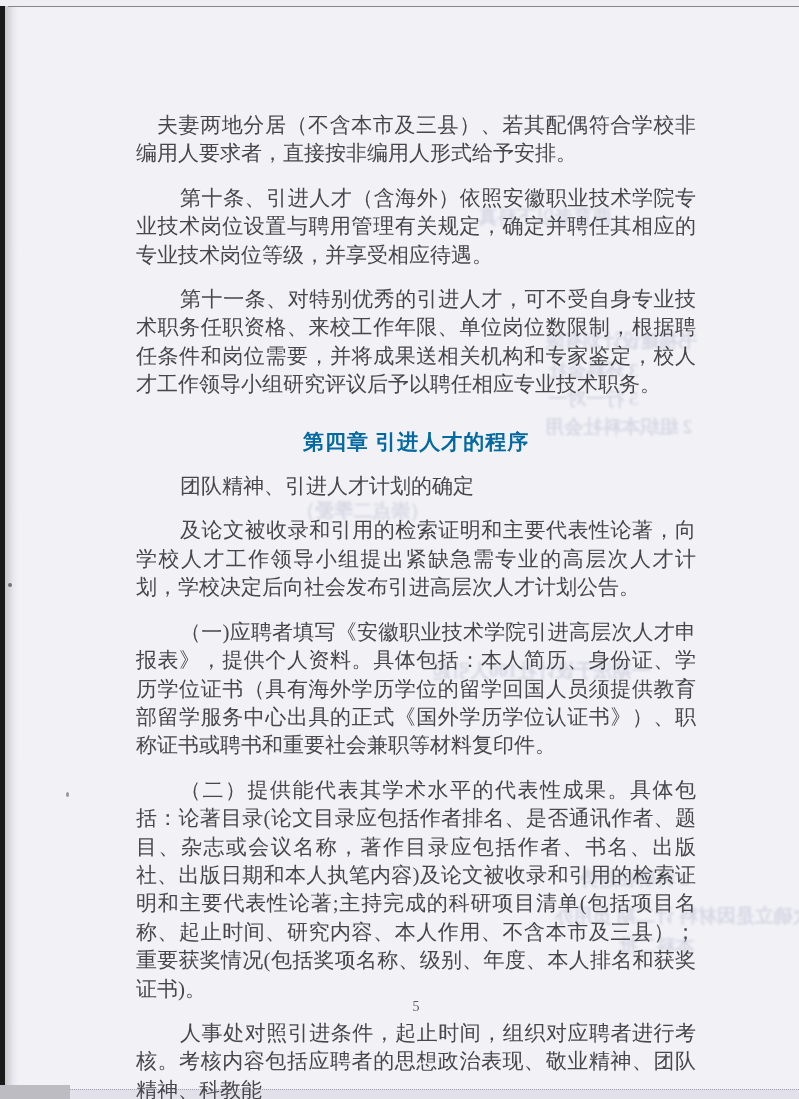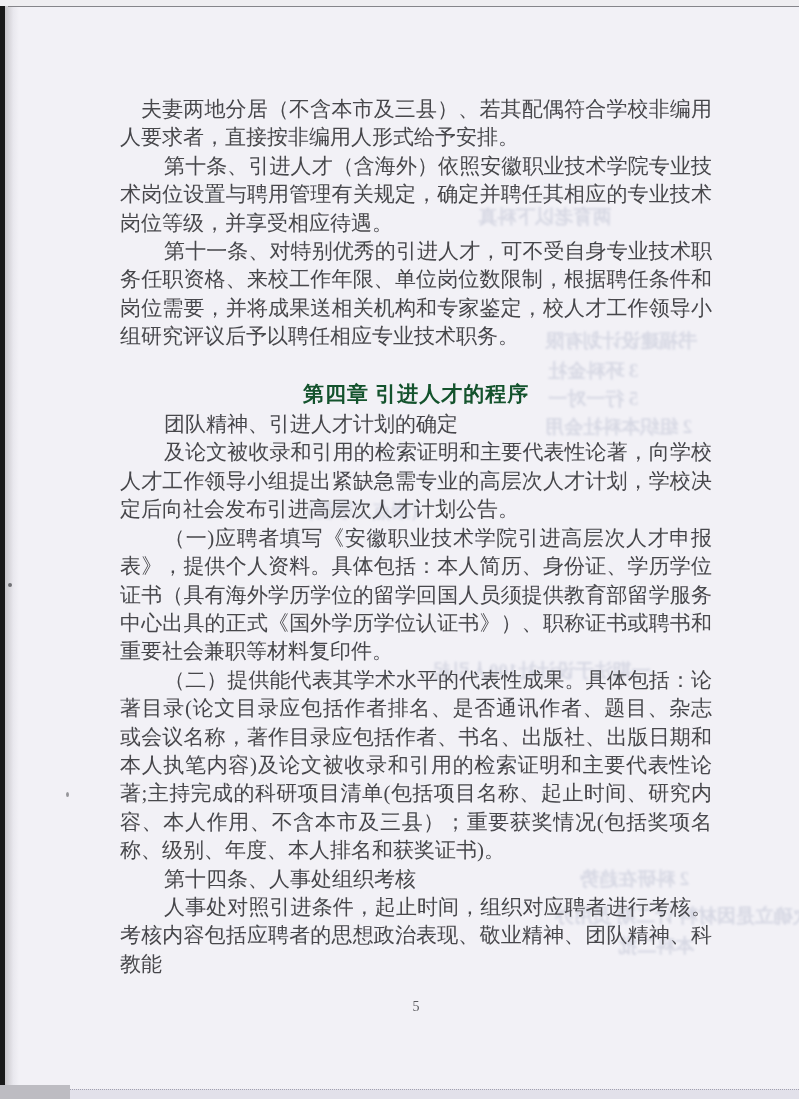--- a/index.html
+++ b/index.html
@@ -24,7 +24,7 @@
     font-size:21px;line-height:28.4px;color:#47474b;
     text-align:justify;text-justify:inter-character;
   }
-  .sheet-text p{margin:0;text-indent:2.1em;}
+  .sheet-text p{margin:16px;text-indent:2.1em;}
   .sheet-text p.cont{text-indent:1em;}
   .chapter-heading{
     text-align:center;font-weight:bold;color:#14532d;

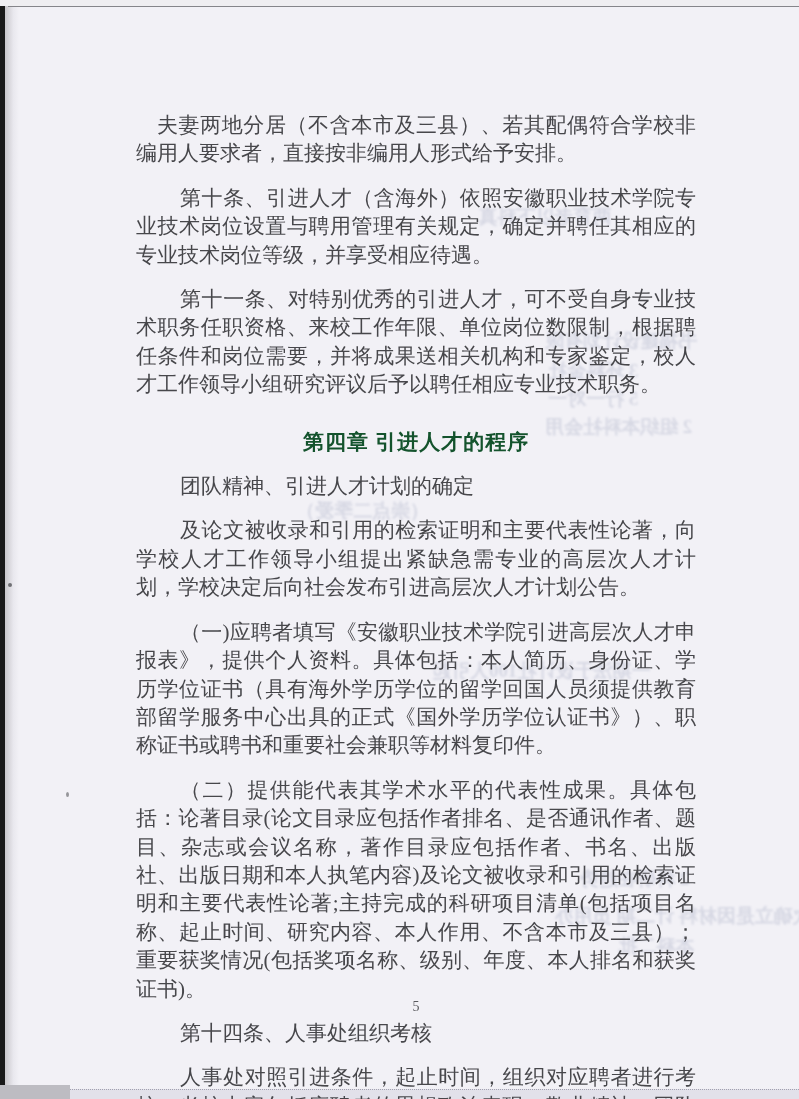--- a/index.html
+++ b/index.html
@@ -27,7 +27,7 @@
   .sheet-text p{margin:16px;text-indent:2.1em;}
   .sheet-text p.cont{text-indent:1em;}
   .chapter-heading{
-    text-align:center;font-weight:bold;color:#14532d;
+    text-align:center;font-weight:bold;color:#0369a1;
     text-indent:0 !important;letter-spacing:1px;
     margin-top:29px !important;margin-bottom:2px !important;
   }

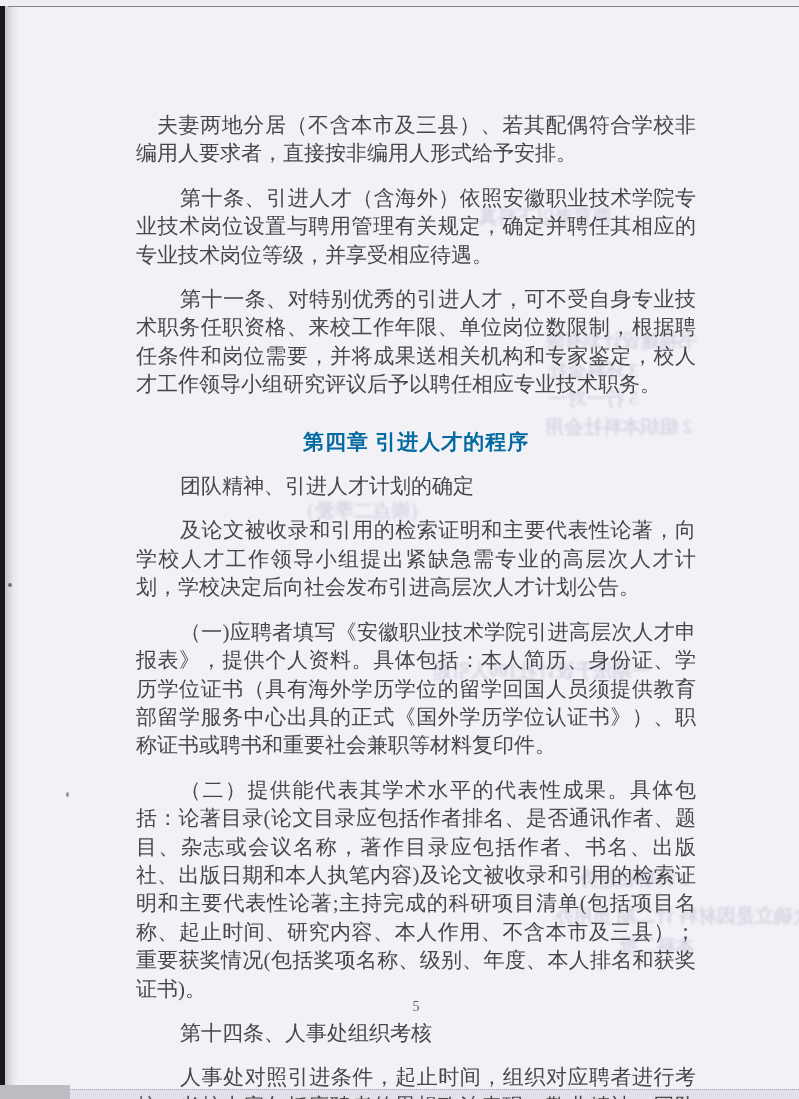--- a/index.html
+++ b/index.html
@@ -77,7 +77,6 @@
   <p>及论文被收录和引用的检索证明和主要代表性论著，向学校人才工作领导小组提出紧缺急需专业的高层次人才计划，学校决定后向社会发布引进高层次人才计划公告。</p>
   <p>（一)应聘者填写《安徽职业技术学院引进高层次人才申报表》，提供个人资料。具体包括：本人简历、身份证、学历学位证书（具有海外学历学位的留学回国人员须提供教育部留学服务中心出具的正式《国外学历学位认证书》）、职称证书或聘书和重要社会兼职等材料复印件。</p>
   <p>（二）提供能代表其学术水平的代表性成果。具体包括：论著目录(论文目录应包括作者排名、是否通讯作者、题目、杂志或会议名称，著作目录应包括作者、书名、出版社、出版日期和本人执笔内容)及论文被收录和引用的检索证明和主要代表性论著;主持完成的科研项目清单(包括项目名称、起止时间、研究内容、本人作用、不含本市及三县）；重要获奖情况(包括奖项名称、级别、年度、本人排名和获奖证书)。</p>
-  <p>第十四条、人事处组织考核</p>
   <p>人事处对照引进条件，起止时间，组织对应聘者进行考核。考核内容包括应聘者的思想政治表现、敬业精神、团队精神、科教能</p>
 </div>
 

